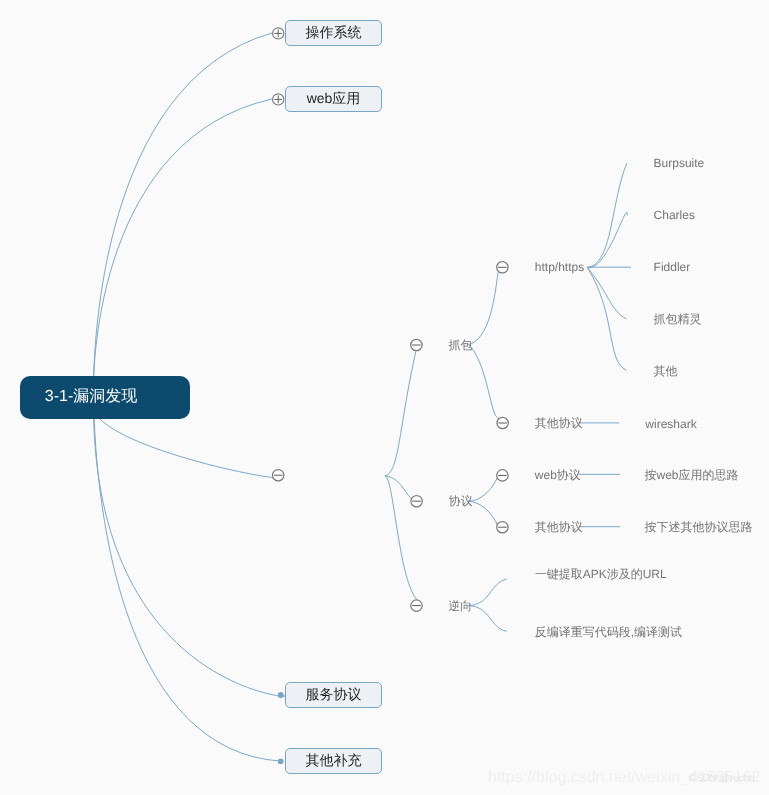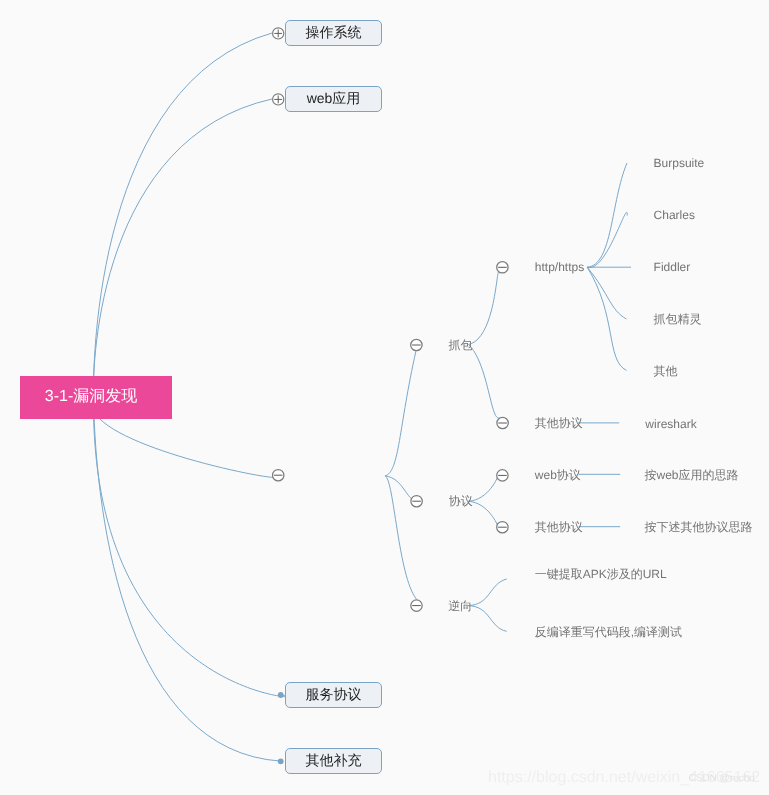--- a/index.html
+++ b/index.html
@@ -12,8 +12,8 @@
 
   
   .root-node{
-    left:20px;top:376px;width:152px;height:42.5px;
-    background:#ec4899;border-radius:0;
+    left:20px;top:376px;width:170px;height:42.5px;
+    background:#0c4a6e;border-radius:10px;
   }
   .root-node > span{
     position:absolute;left:24.8px;top:20.7px;

